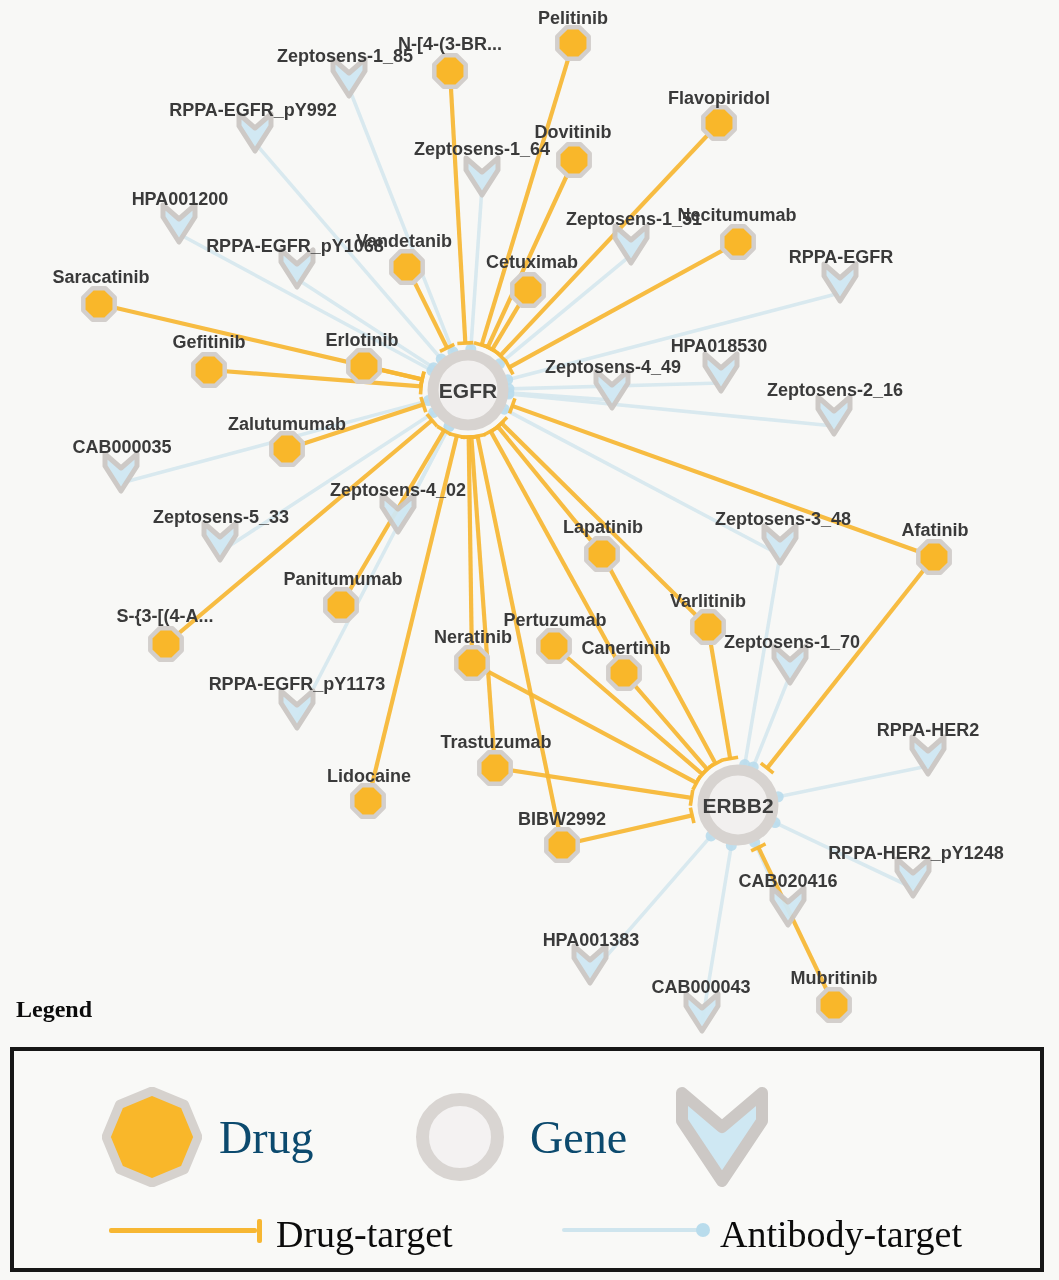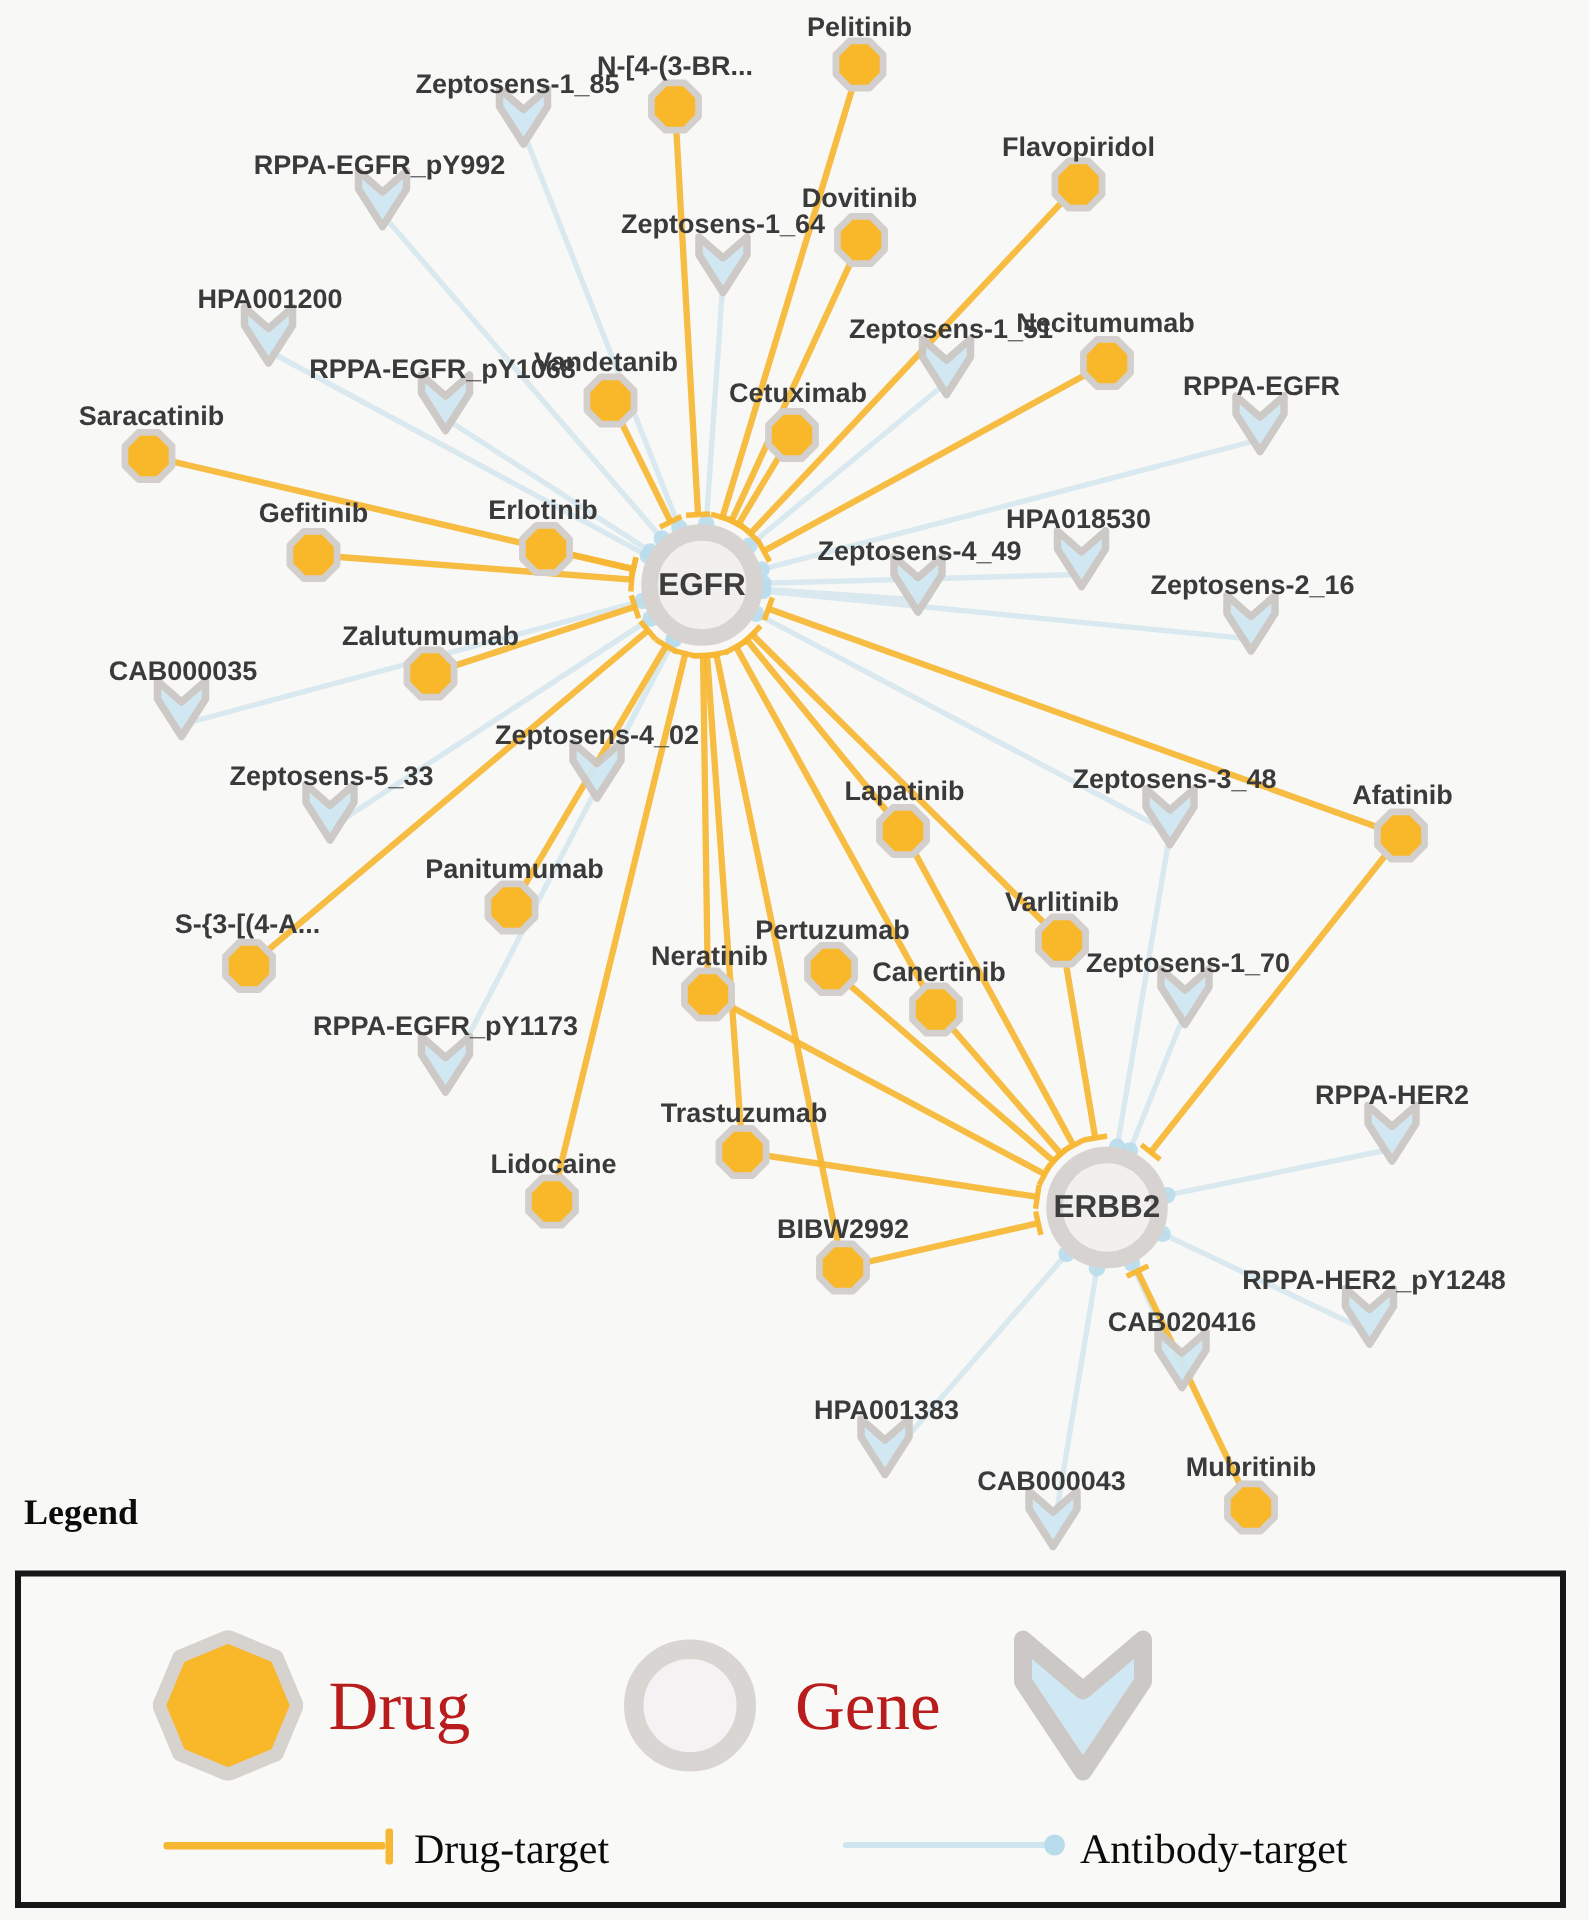--- a/index.html
+++ b/index.html
@@ -12,7 +12,7 @@
                 font-weight:700;font-size:24px;color:#0b0b0b;}
   .legend-box{position:absolute;left:10px;top:1047px;width:1026px;height:217px;
               border:4px solid #171717;background:#f9f9f7;}
-  .lg-item-label{position:absolute;font-family:"Liberation Serif",serif;font-size:46px;color:#b91c1c;
+  .lg-item-label{position:absolute;font-family:"Liberation Serif",serif;font-size:46px;color:#0c4a6e;
                  transform:translateY(-50%);white-space:nowrap;}
   .lg-edge-label{position:absolute;font-family:"Liberation Serif",serif;font-size:28px;color:#0b0b0b;
                  transform:translateY(-50%);white-space:nowrap;}

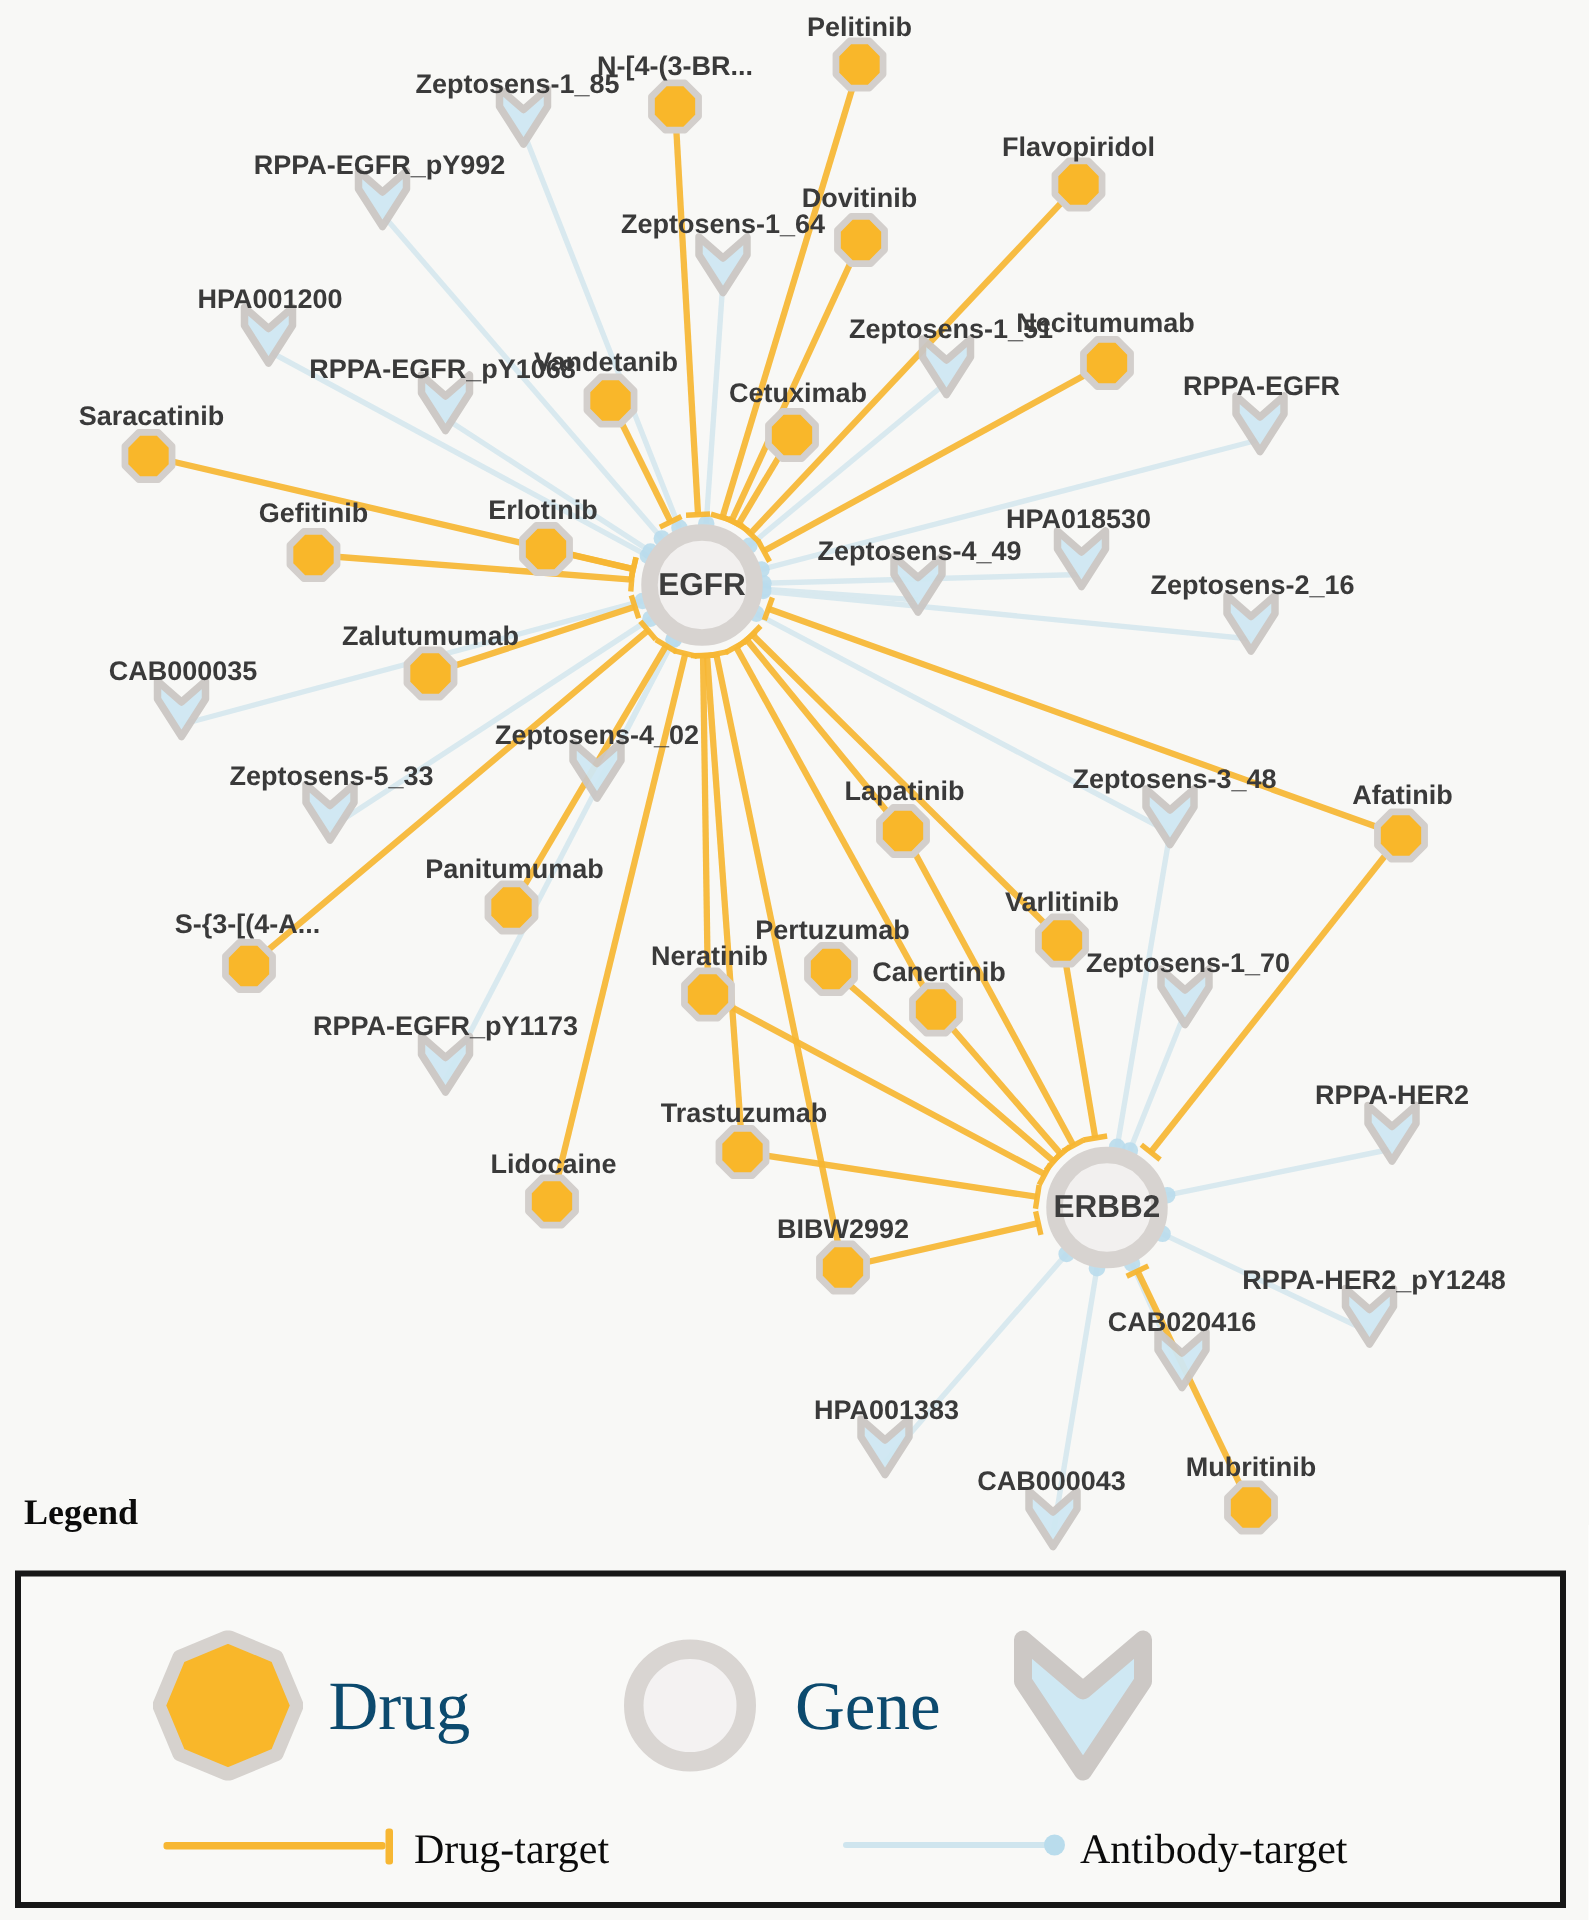--- a/index.html
+++ b/index.html
@@ -14,7 +14,7 @@
               border:4px solid #171717;background:#f9f9f7;}
   .lg-item-label{position:absolute;font-family:"Liberation Serif",serif;font-size:46px;color:#0c4a6e;
                  transform:translateY(-50%);white-space:nowrap;}
-  .lg-edge-label{position:absolute;font-family:"Liberation Serif",serif;font-size:28px;color:#0b0b0b;
+  .lg-edge-label{position:absolute;font-family:"Liberation Serif",serif;font-size:38px;color:#0b0b0b;
                  transform:translateY(-50%);white-space:nowrap;}
   .lg-glyph{position:absolute;}
   .lg-gene-circle{position:absolute;width:62px;height:62px;border-radius:50%;

